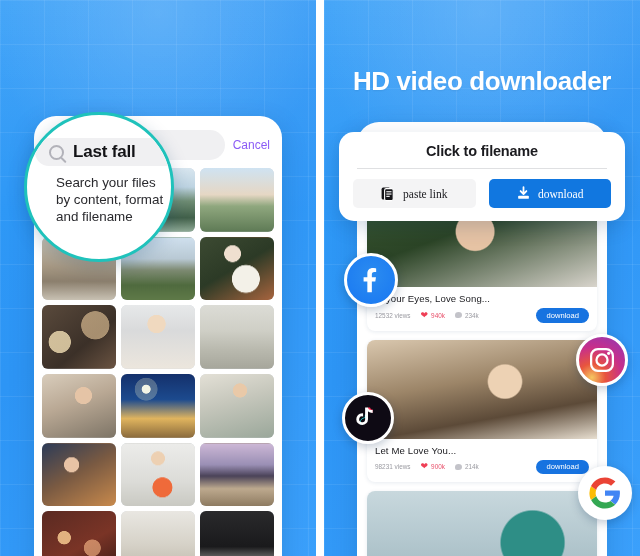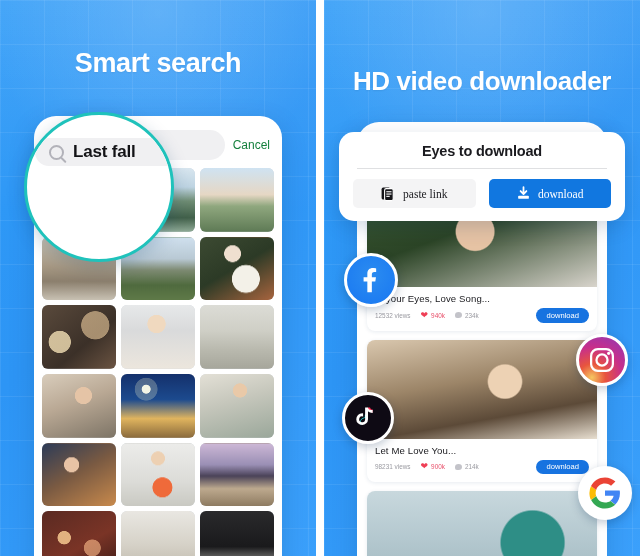--- a/index.html
+++ b/index.html
@@ -348,7 +348,6 @@
     <div class="grid-lines"></div>
     <div class="glow"></div>
 
-    <h1 class="headline">Smart search</h1>
 
     <div class="phone">
 

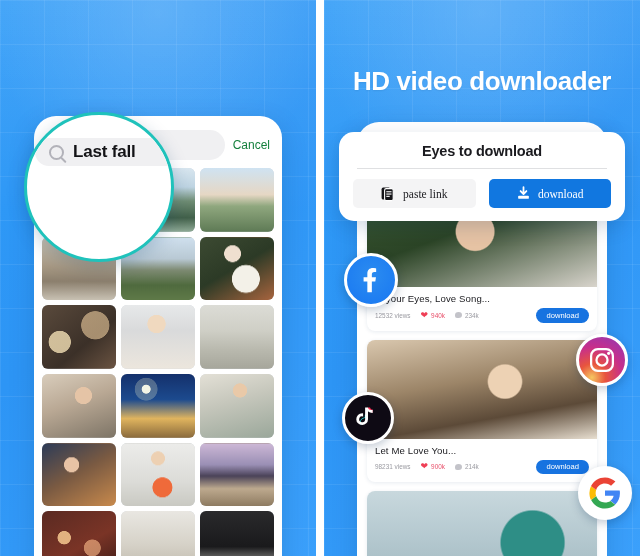--- a/index.html
+++ b/index.html
@@ -97,7 +97,7 @@
     transform: rotate(45deg);
   }
   .search-text { font-size: 13px; font-weight: 700; color: #1c1c1e; }
-  .cancel-btn { font-size: 12px; color: #15803d; flex: none; }
+  .cancel-btn { font-size: 12px; color: #8b5cf6; flex: none; }
 
   
   .photo-grid {

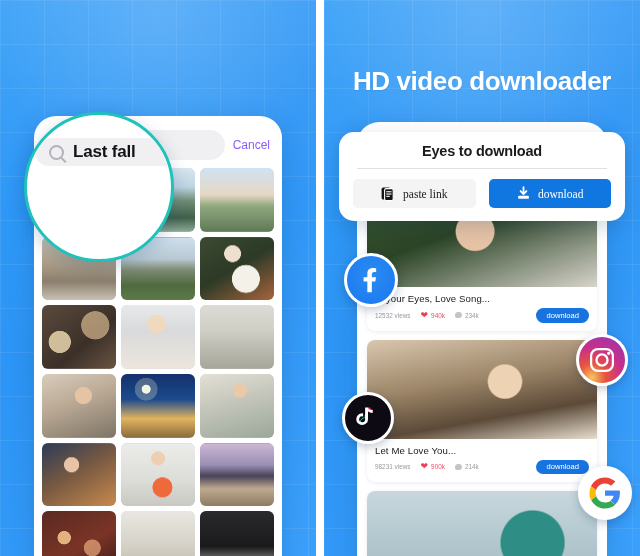--- a/index.html
+++ b/index.html
@@ -480,7 +480,7 @@
     </div>
 
     <div class="dl-card">
-      <div class="dl-title">Eyes to download</div>
+      <div class="dl-title">Click to filename</div>
       <div class="dl-sep"></div>
       <div class="dl-actions">
         <div class="btn-paste">

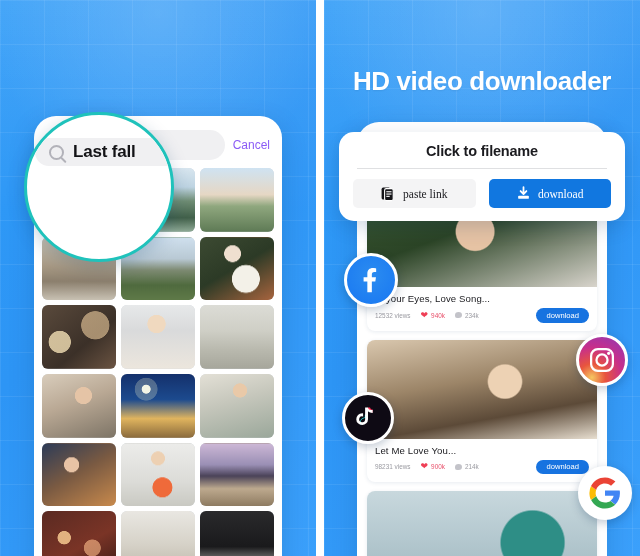--- a/index.html
+++ b/index.html
@@ -422,6 +422,7 @@
         <span class="lens-mag"></span>
         <span class="lens-query">Last fall</span>
       </div>
+      <div class="lens-desc">Search your files by content, format and filename</div>
     </div>
   </section>
 

